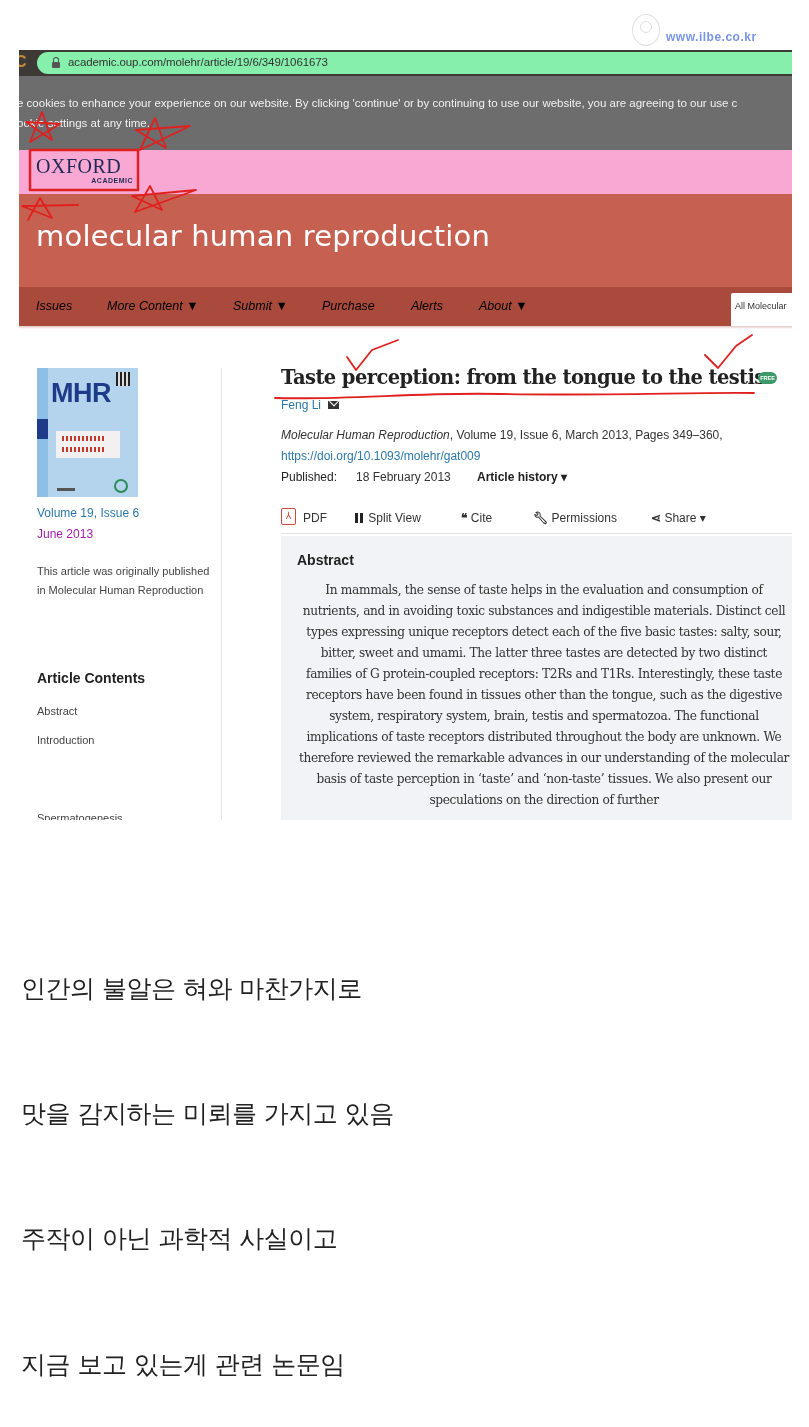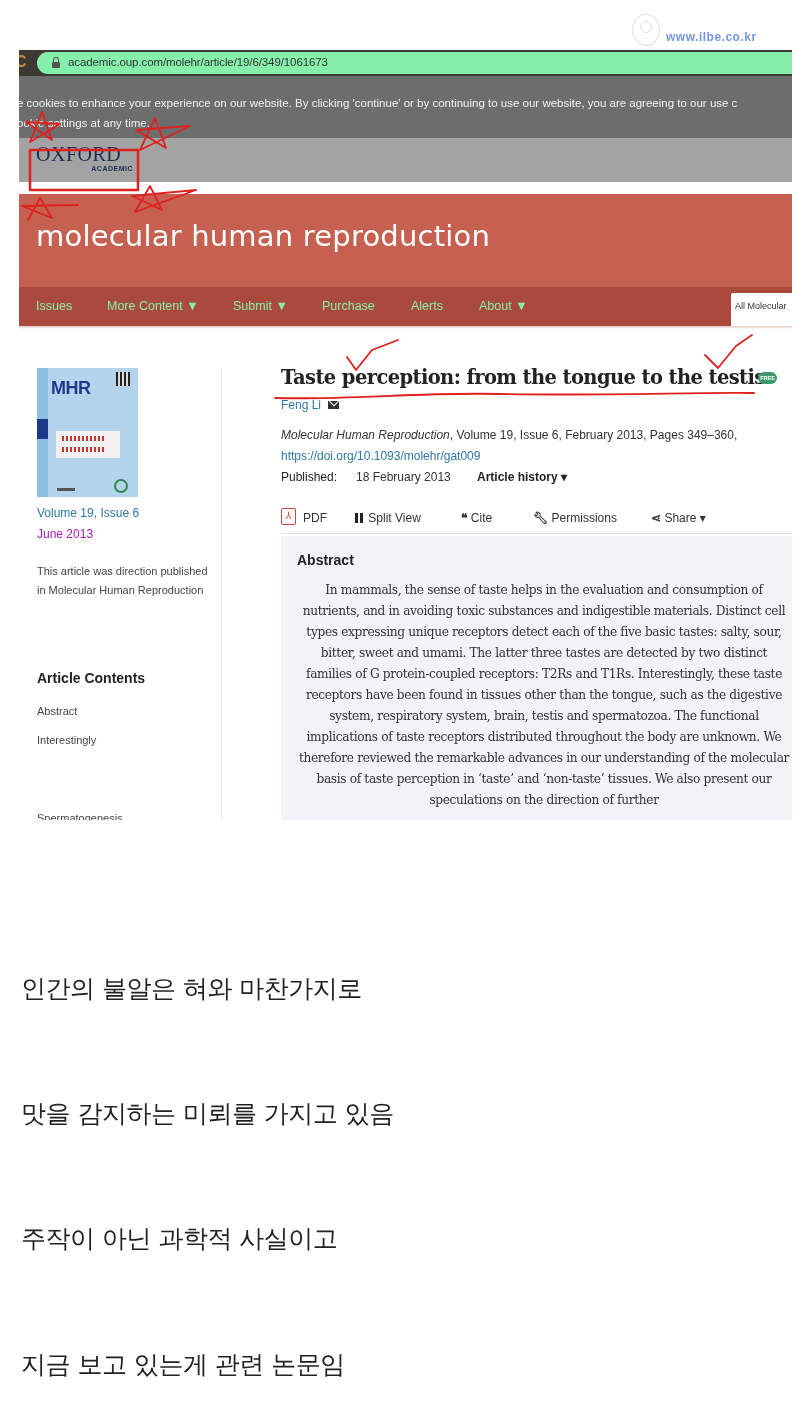--- a/index.html
+++ b/index.html
@@ -24,7 +24,7 @@
   .cookie-line.l2 { top: 41px; }
 
   
-  .oxford-header { position: absolute; left: 0; top: 88px; width: 773px; height: 44px; background: #a3a3a3; }
+  .oxford-header { position: absolute; left: 0; top: 100px; width: 773px; height: 44px; background: #f9a8d4; }
   .oxford-logo { position: absolute; left: 14px; top: 5px; width: 104px; height: 32px; }
   .oxford-word { position: absolute; left: 3px; top: 0; font-family: "Liberation Serif", serif; font-size: 20px; color: #1e2a54; letter-spacing: 0.5px; }
   .academic-word { position: absolute; right: 4px; top: 22px; font-size: 7px; color: #1e2a54; font-weight: bold; letter-spacing: 0.5px; }

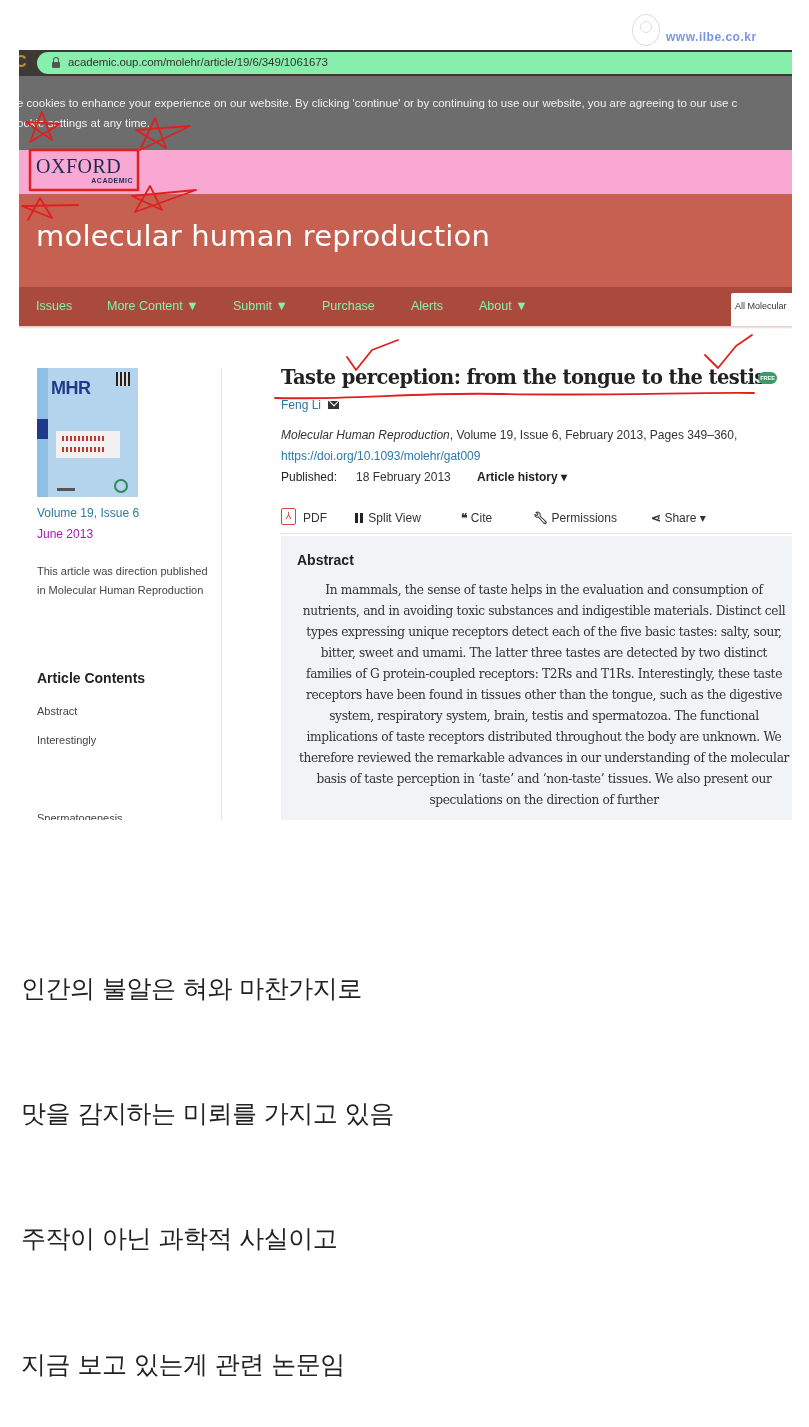--- a/index.html
+++ b/index.html
@@ -35,7 +35,7 @@
 
   
   .nav-bar { position: absolute; left: 0; top: 237px; width: 773px; height: 39px; background: #a94a3d; }
-  .nav-item { position: absolute; top: 12px; color: #86efac; font-size: 12.5px; white-space: nowrap; }
+  .nav-item { position: absolute; top: 12px; color: #000000; font-size: 12.5px; white-space: nowrap; font-style: italic; }
   .nav-search { position: absolute; left: 712px; top: 6px; width: 70px; height: 40px; background: #fff; border-radius: 2px; }
   .nav-search span { position: absolute; left: 4px; top: 8px; font-size: 9px; color: #333; white-space: nowrap; }
   .nav-shadow { position: absolute; left: 0; top: 276px; width: 773px; height: 3px; background: linear-gradient(#e2c6c0, #fff); }

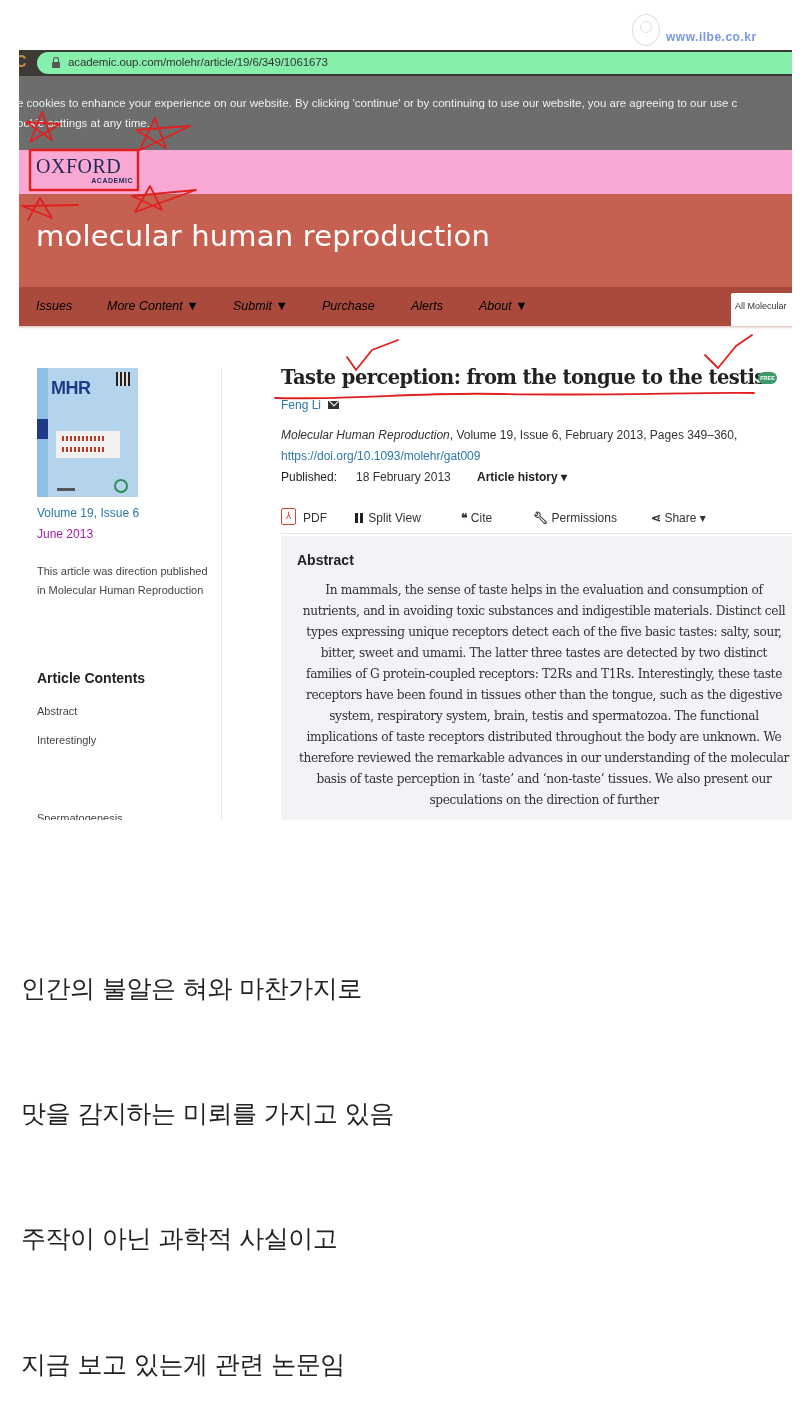--- a/index.html
+++ b/index.html
@@ -46,7 +46,7 @@
   .cover { position: absolute; left: 18px; top: 38px; width: 101px; height: 129px; background: #b3d4ec; overflow: hidden; }
   .cover .stripe { position: absolute; left: 0; top: 0; width: 11px; height: 129px; background: #8ec0e5; }
   .cover .dark-block { position: absolute; left: 0; top: 51px; width: 11px; height: 20px; background: #1f3a88; }
-  .cover .mhr { position: absolute; left: 14px; top: 10px; font-size: 18px; font-weight: bold; color: #1f3a88; letter-spacing: -0.5px; }
+  .cover .mhr { position: absolute; left: 14px; top: 10px; font-size: 27px; font-weight: bold; color: #1f3a88; letter-spacing: -0.5px; }
   .cover .qr { position: absolute; right: 8px; top: 4px; width: 14px; height: 14px; background: repeating-linear-gradient(90deg,#222 0 2px,#ddd 2px 4px); }
   .cover .strip { position: absolute; left: 19px; top: 63px; width: 64px; height: 27px; background: #f3f0f2; }
   .cover .strip i { position: absolute; left: 6px; width: 44px; height: 5px; background: repeating-linear-gradient(90deg,#c0392b 0 2px,transparent 2px 4px); }

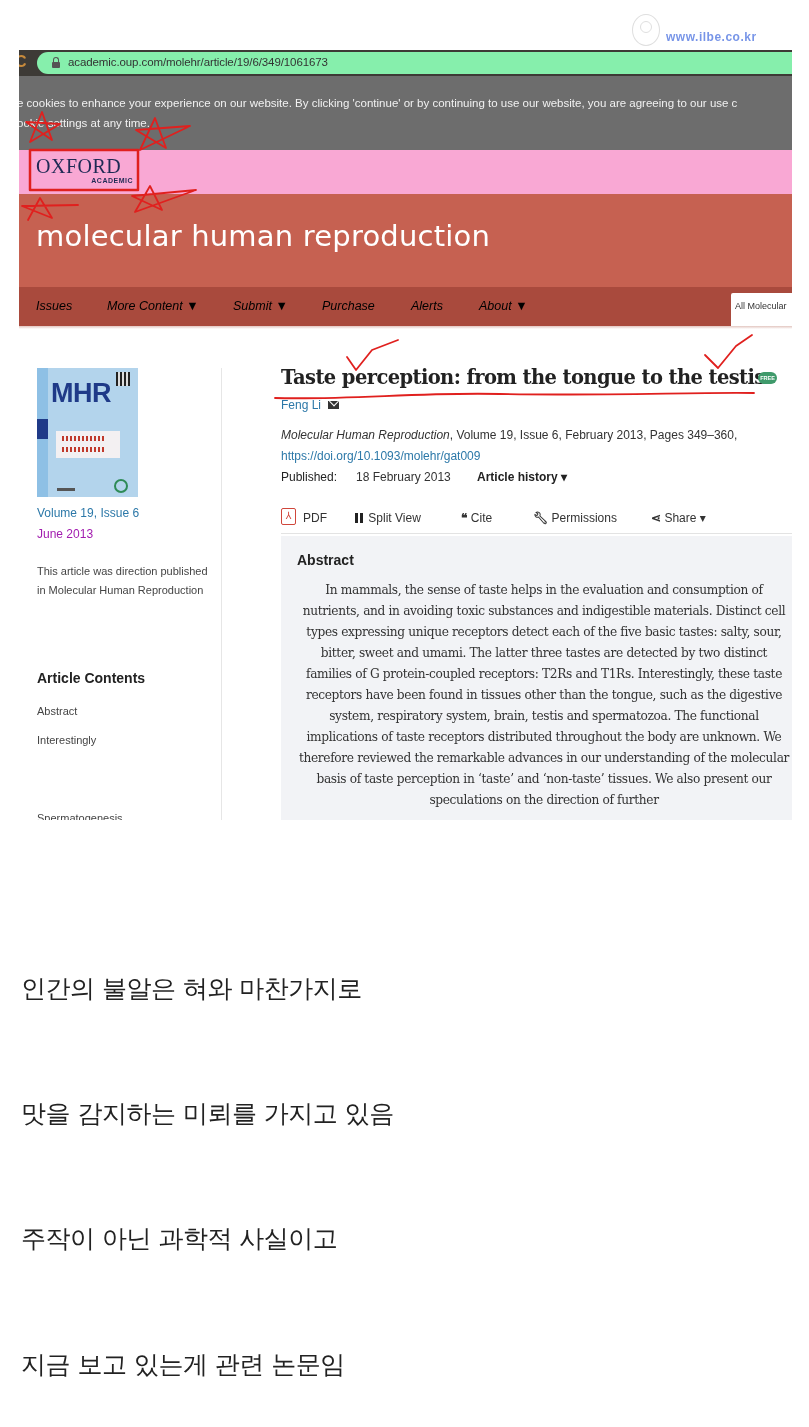--- a/index.html
+++ b/index.html
@@ -172,7 +172,7 @@
     <div class="free-badge">FREE</div>
     <div class="author">Feng Li</div>
     <div class="mail-icon"></div>
-    <div class="citation"><em>Molecular Human Reproduction</em><span>, Volume 19, Issue 6, February 2013, Pages 349–360,</span></div>
+    <div class="citation"><em>Molecular Human Reproduction</em><span>, Volume 19, Issue 6, March 2013, Pages 349–360,</span></div>
     <div class="doi">https://doi.org/10.1093/molehr/gat009</div>
     <div class="pub-label">Published:</div>
     <div class="pub-date">18 February 2013</div>

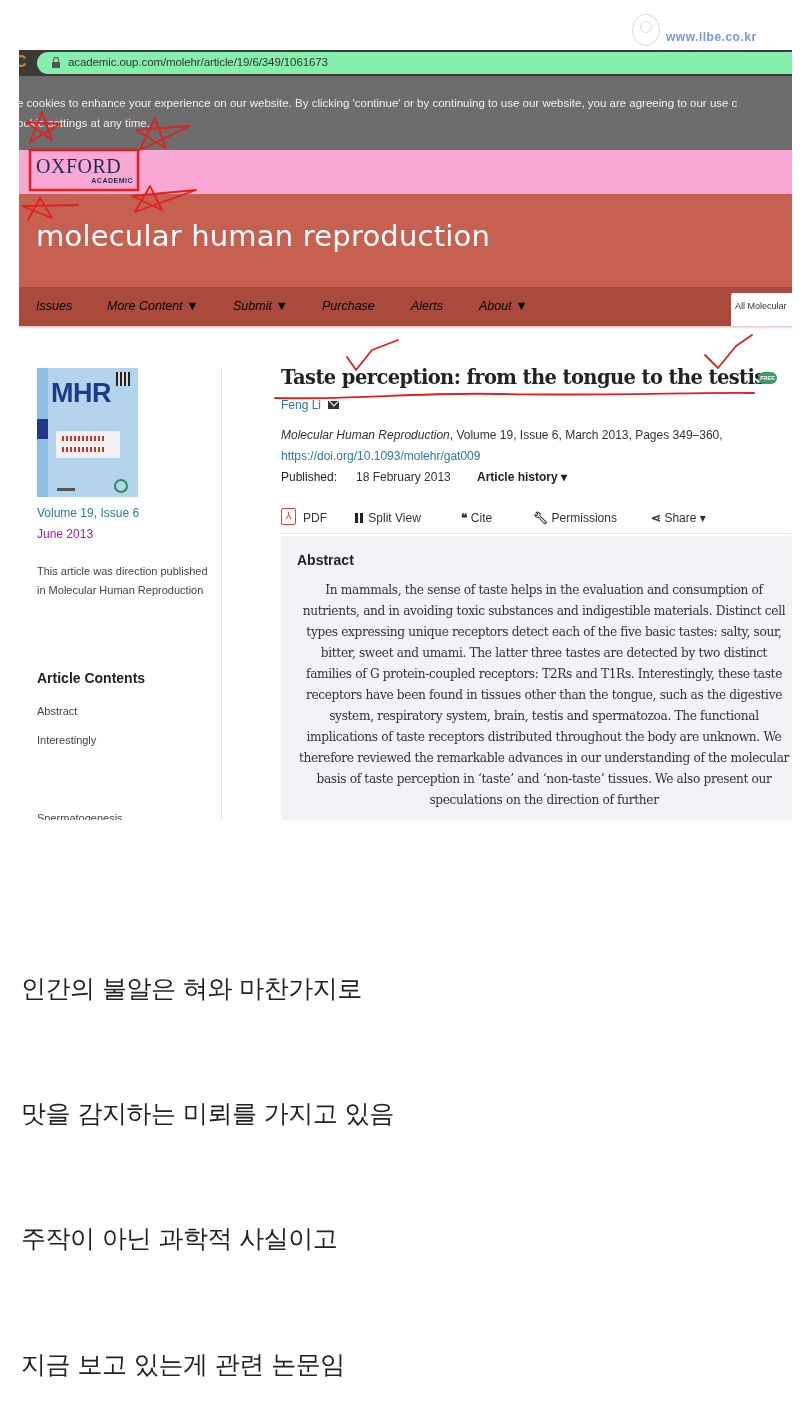--- a/index.html
+++ b/index.html
@@ -159,7 +159,7 @@
     </div>
     <div class="vol-link">Volume 19, Issue 6</div>
     <div class="vol-date">June 2013</div>
-    <div class="orig-note">This article was direction published in Molecular Human Reproduction</div>
+    <div class="orig-note">This article was originally published in Molecular Human Reproduction</div>
     <div class="contents-heading">Article Contents</div>
     <div class="contents-item" style="top:372px">Abstract</div>
     <div class="contents-item" style="top:401px">Interestingly</div>

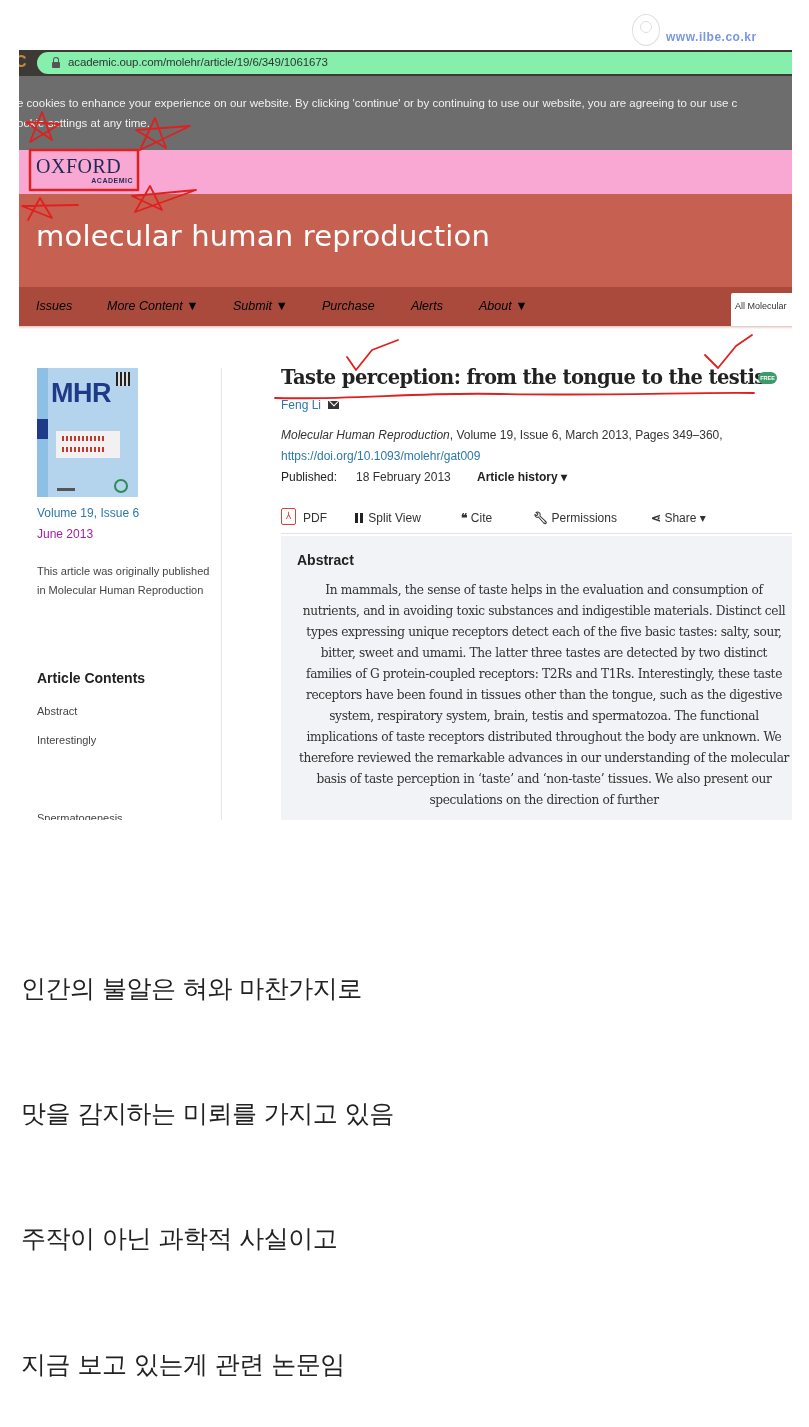--- a/index.html
+++ b/index.html
@@ -162,7 +162,7 @@
     <div class="orig-note">This article was originally published in Molecular Human Reproduction</div>
     <div class="contents-heading">Article Contents</div>
     <div class="contents-item" style="top:372px">Abstract</div>
-    <div class="contents-item" style="top:401px">Interestingly</div>
+    <div class="contents-item" style="top:401px">Introduction</div>
     <div class="contents-item" style="top:479px">Spermatogenesis</div>
     <div class="sidebar-divider"></div>
   </div>

